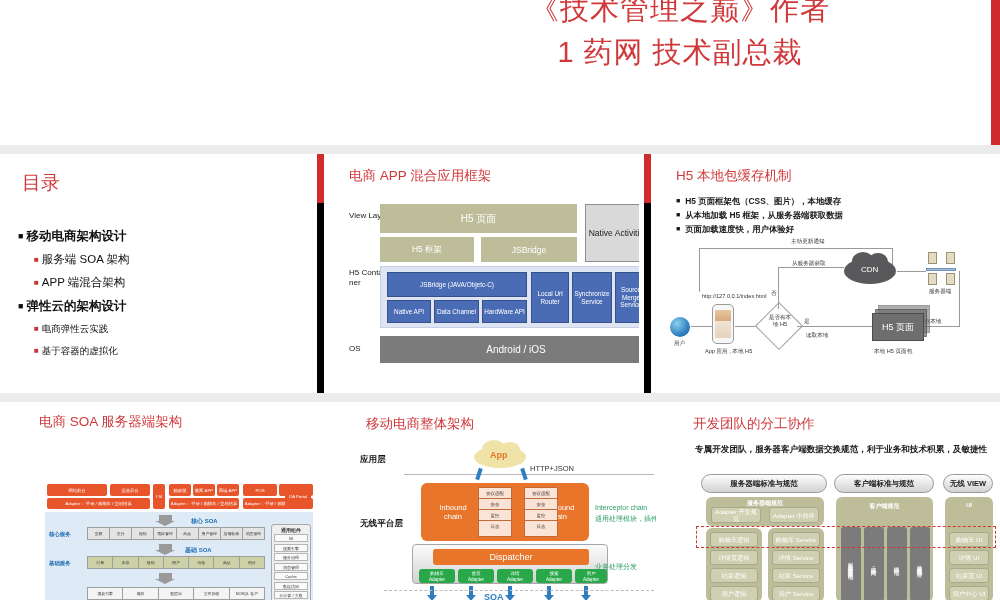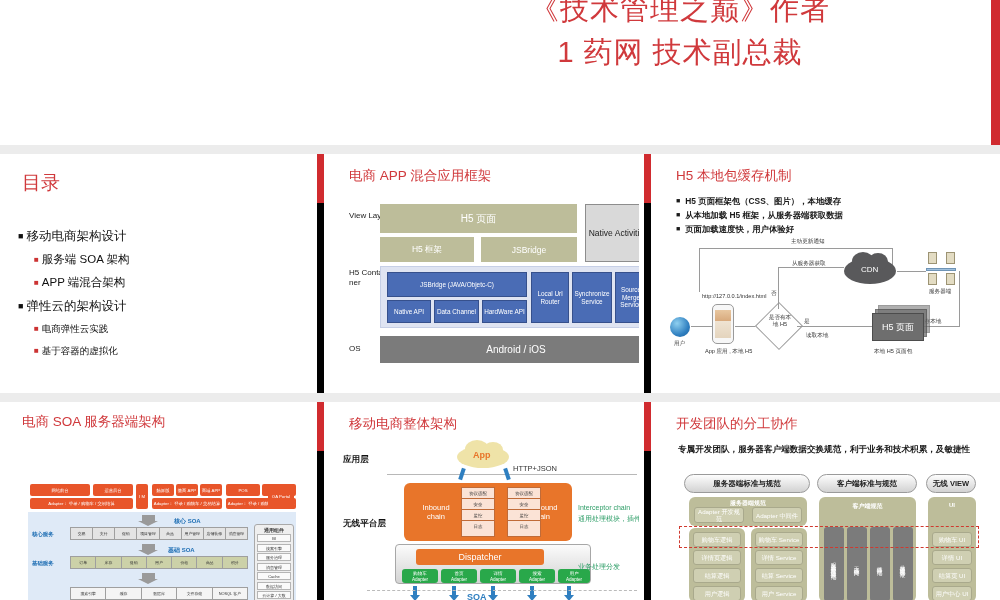--- a/index.html
+++ b/index.html
@@ -66,7 +66,7 @@
   .toc-title { position: absolute; left: 22px; top: 16px; font-size: 19px; color:#d0393c; }
   .toc { position: absolute; left: 18px; top: 70px; list-style: none; }
   .toc li { white-space: nowrap; color: #111; }
-  .toc .lvl1 { font-size: 12.5px; font-weight: normal; line-height: 24px; padding-left: 0px; }
+  .toc .lvl1 { font-size: 12.5px; font-weight: bold; line-height: 24px; padding-left: 0px; }
   .toc .lvl2 { font-size: 11.5px; font-weight: normal; line-height: 23px; padding-left: 16px; }
   .toc .lvl2b { font-size: 9.5px; font-weight: normal; line-height: 22px; padding-left: 16px; }
   .toc .lvl1::before { content: "\25A0"; font-size: 9px; margin-right: 3px; vertical-align: 1px; color:#111; }

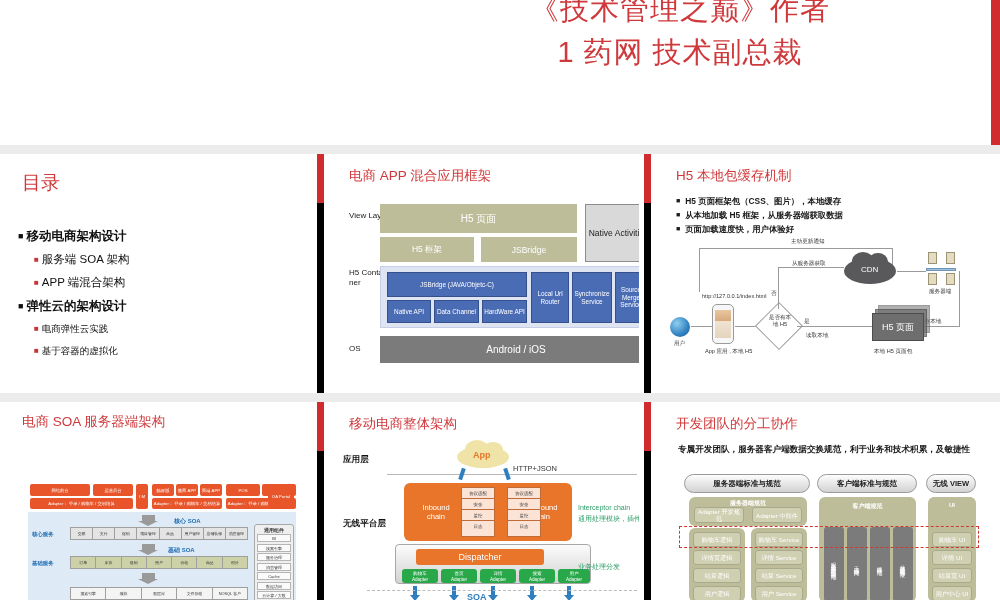--- a/index.html
+++ b/index.html
@@ -39,7 +39,7 @@
     position: absolute; background: #ffffff; overflow: hidden;
   }
   .row-a { top: 154px; height: 239px; padding-left: 17px; }
-  .row-b { top: 402px; height: 198px; }
+  .row-b { top: 402px; height: 198px; margin-left: 17px; }
   .col-1 { left: 0px;   width: 312px; }
   .col-2 { left: 327px; width: 312px; }
   .col-3 { left: 654px; width: 346px; }

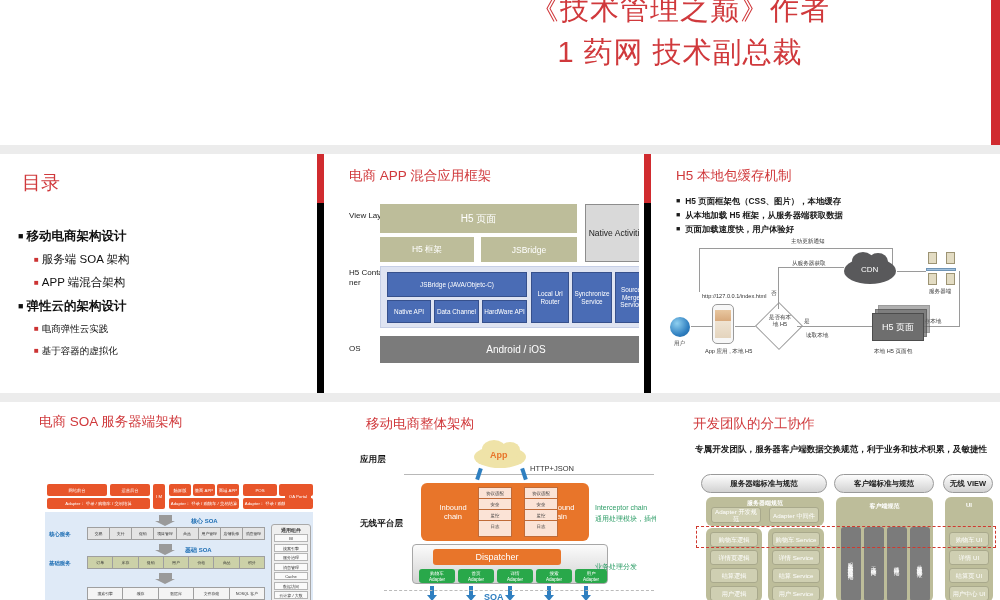--- a/index.html
+++ b/index.html
@@ -401,7 +401,7 @@
     <div class="mo-green" style="left:251px; top:112px;">通用处理模块，插件化</div>
 
     <div class="mo-disp-wrap" style="left:68px; top:142px; width:196px; height:40px;">
-      <div class="mo-disp" style="left:20px; top:4px; width:128px; height:16px;">Dispatcher</div>
+      <div class="mo-disp" style="left:20px; top:4px; width:156px; height:16px;">Dispatcher</div>
       <div class="mo-ad" style="left:6px;   top:24px; width:36px; height:14px; white-space:pre;">购物车
 Adapter</div>
       <div class="mo-ad" style="left:45px;  top:24px; width:36px; height:14px; white-space:pre;">首页

